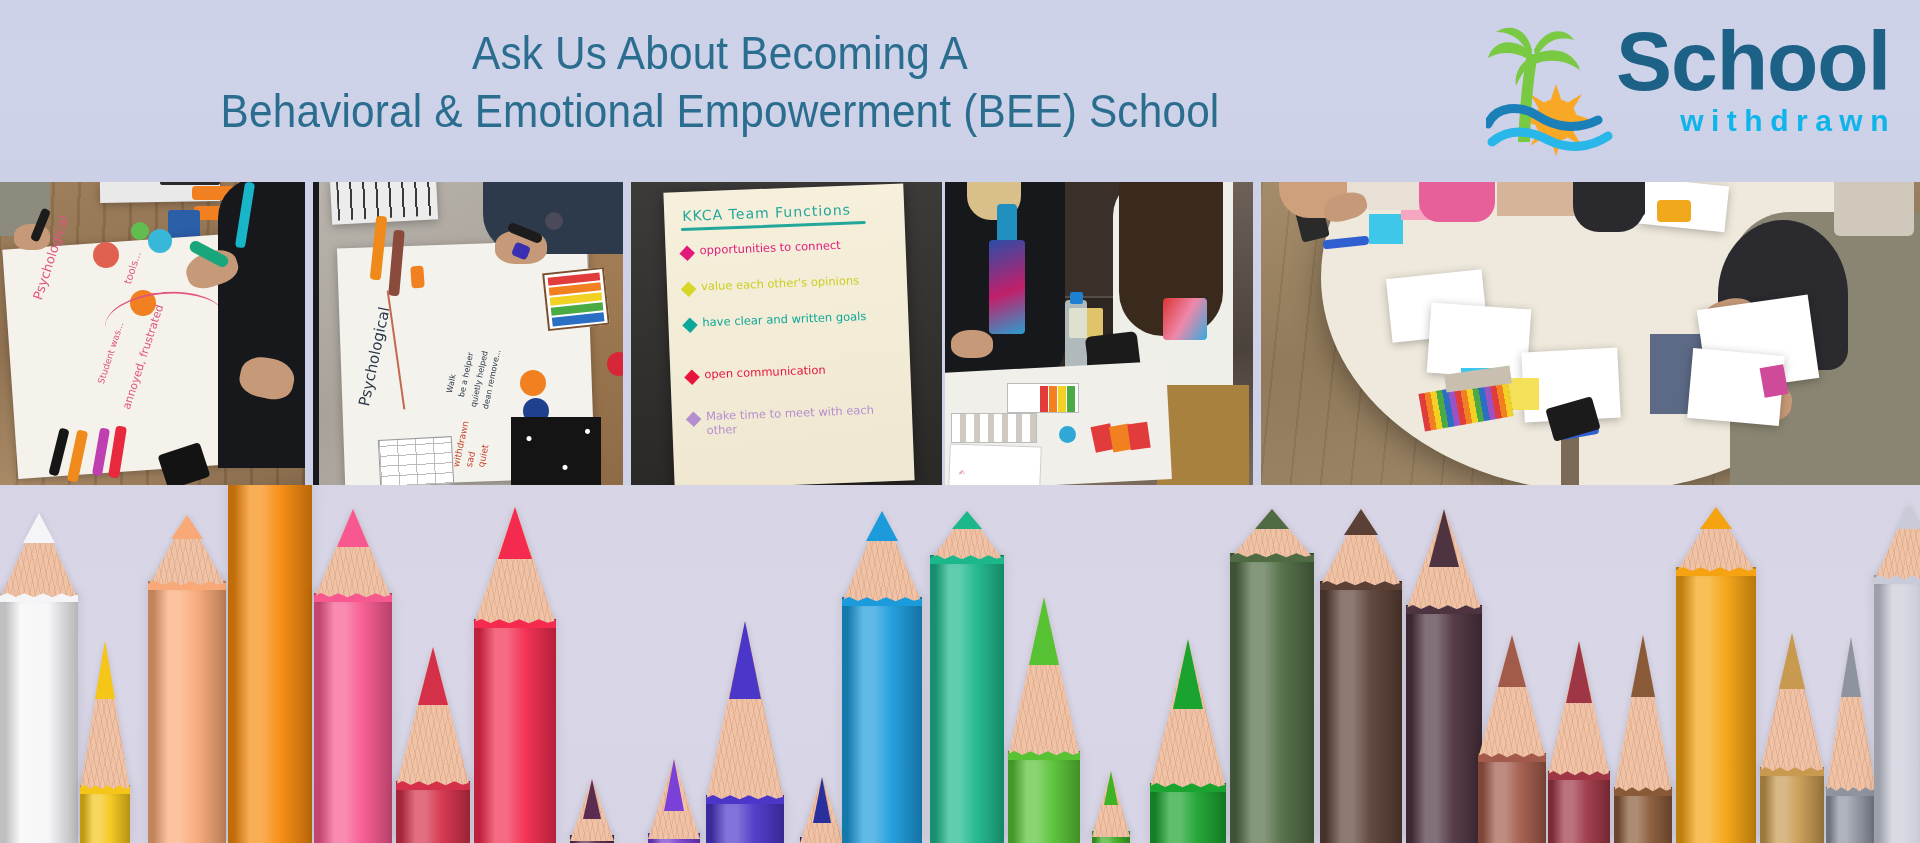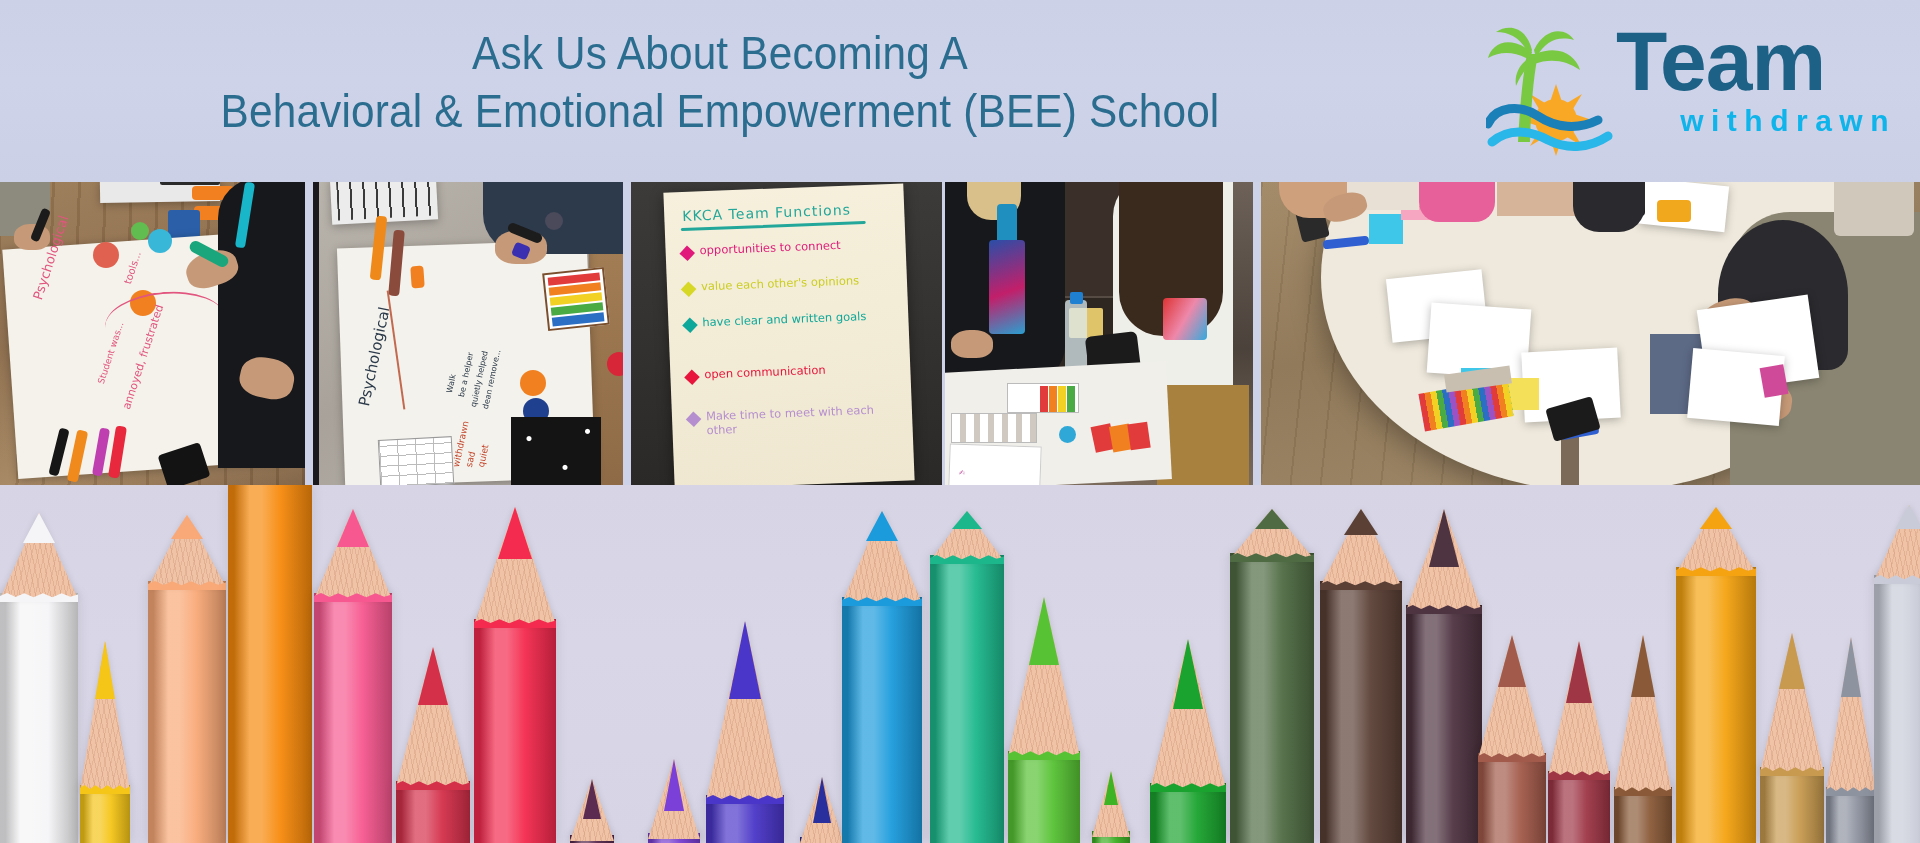--- a/index.html
+++ b/index.html
@@ -182,7 +182,7 @@
         </svg>
       </div>
       <div class="logo-word">
-        <div class="logo-vibes">Team</div>
+        <div class="logo-vibes">School</div>
         <div class="logo-learning">withdrawn</div>
       </div>
     </div>

